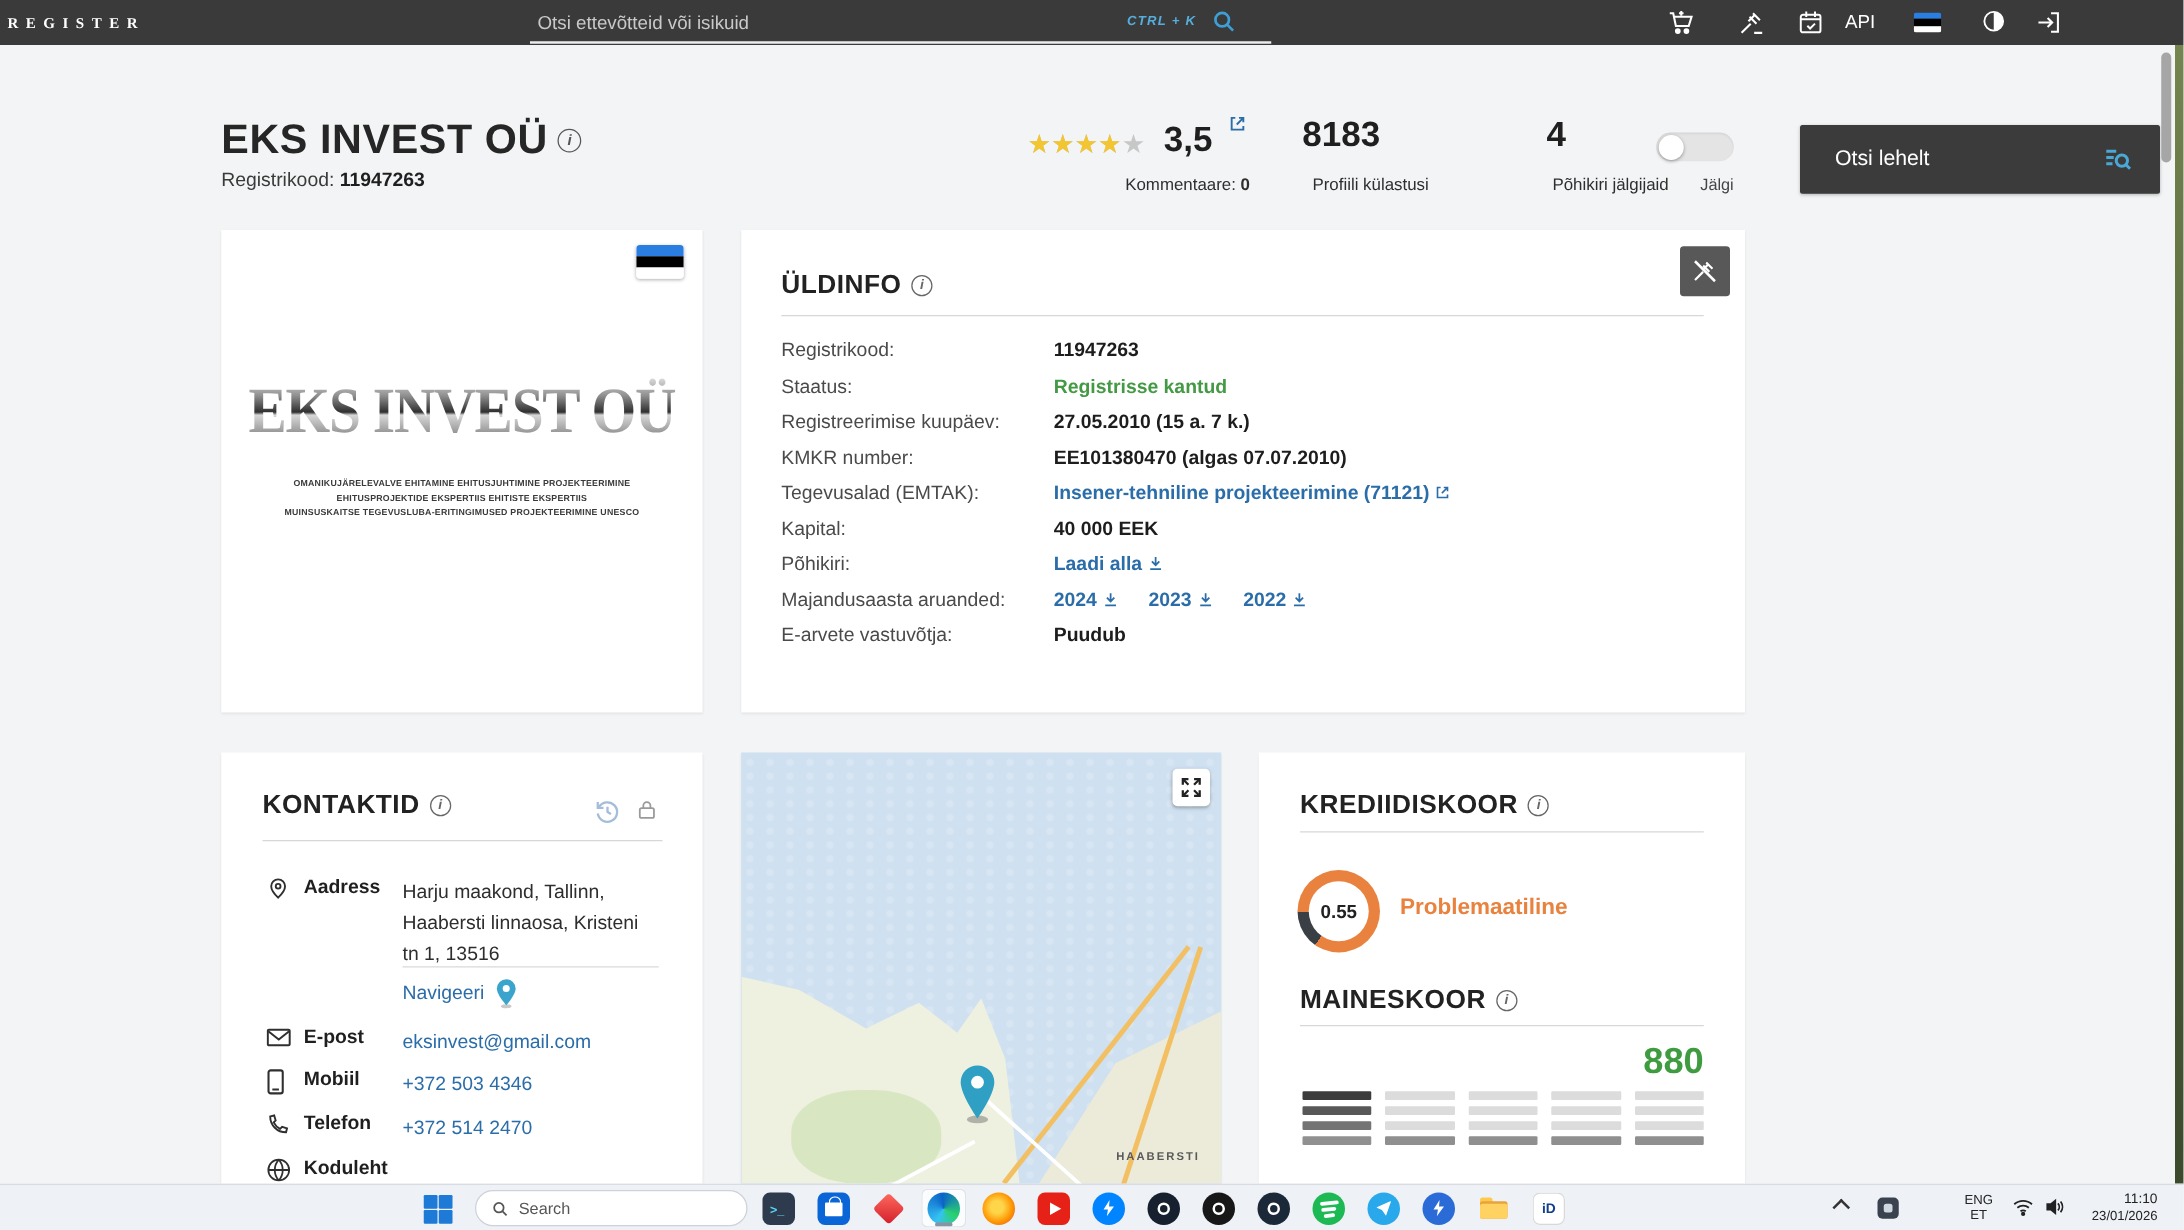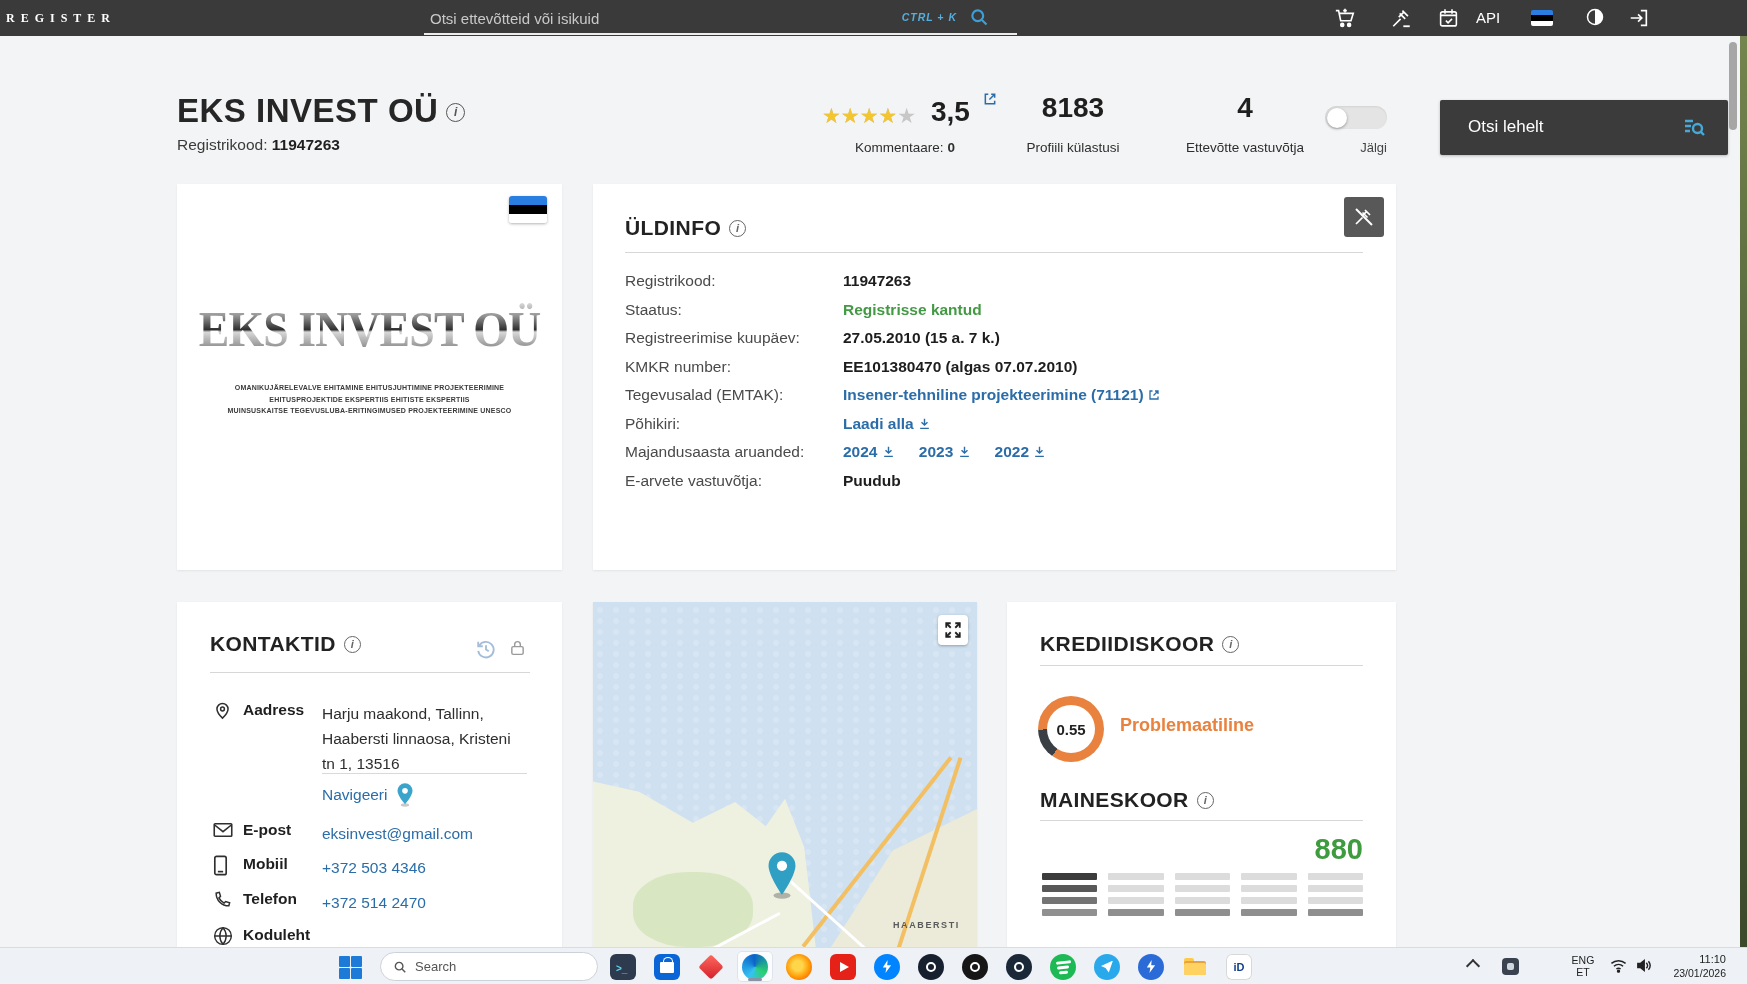--- a/index.html
+++ b/index.html
@@ -38,7 +38,7 @@
   .rating-num{position:absolute;left:931px;top:96px;font-size:28px;font-weight:bold;color:#1f1f1f;}
   .rating-ext{position:absolute;left:983px;top:92px;cursor:pointer;}
   .stat-num{position:absolute;top:92px;font-size:28px;font-weight:bold;color:#1f1f1f;text-align:center;}
-  .stat-lbl{position:absolute;top:140px;font-size:13.5px;color:#2e2e2e;text-align:center;}
+  .stat-lbl{position:absolute;top:140px;font-size:13.5px;color:#2e2e2e;text-align:right;}
   .stat-lbl b{font-weight:bold;}
   .toggle{position:absolute;left:1325px;top:106px;width:62px;height:23px;background:#e4e4e4;border-radius:12px;cursor:pointer;box-shadow:inset 0 1px 2px rgba(0,0,0,.08);}
   .knob{position:absolute;left:2px;top:1.5px;width:20px;height:20px;background:#fff;border-radius:50%;box-shadow:0 1px 3px rgba(0,0,0,.35);}

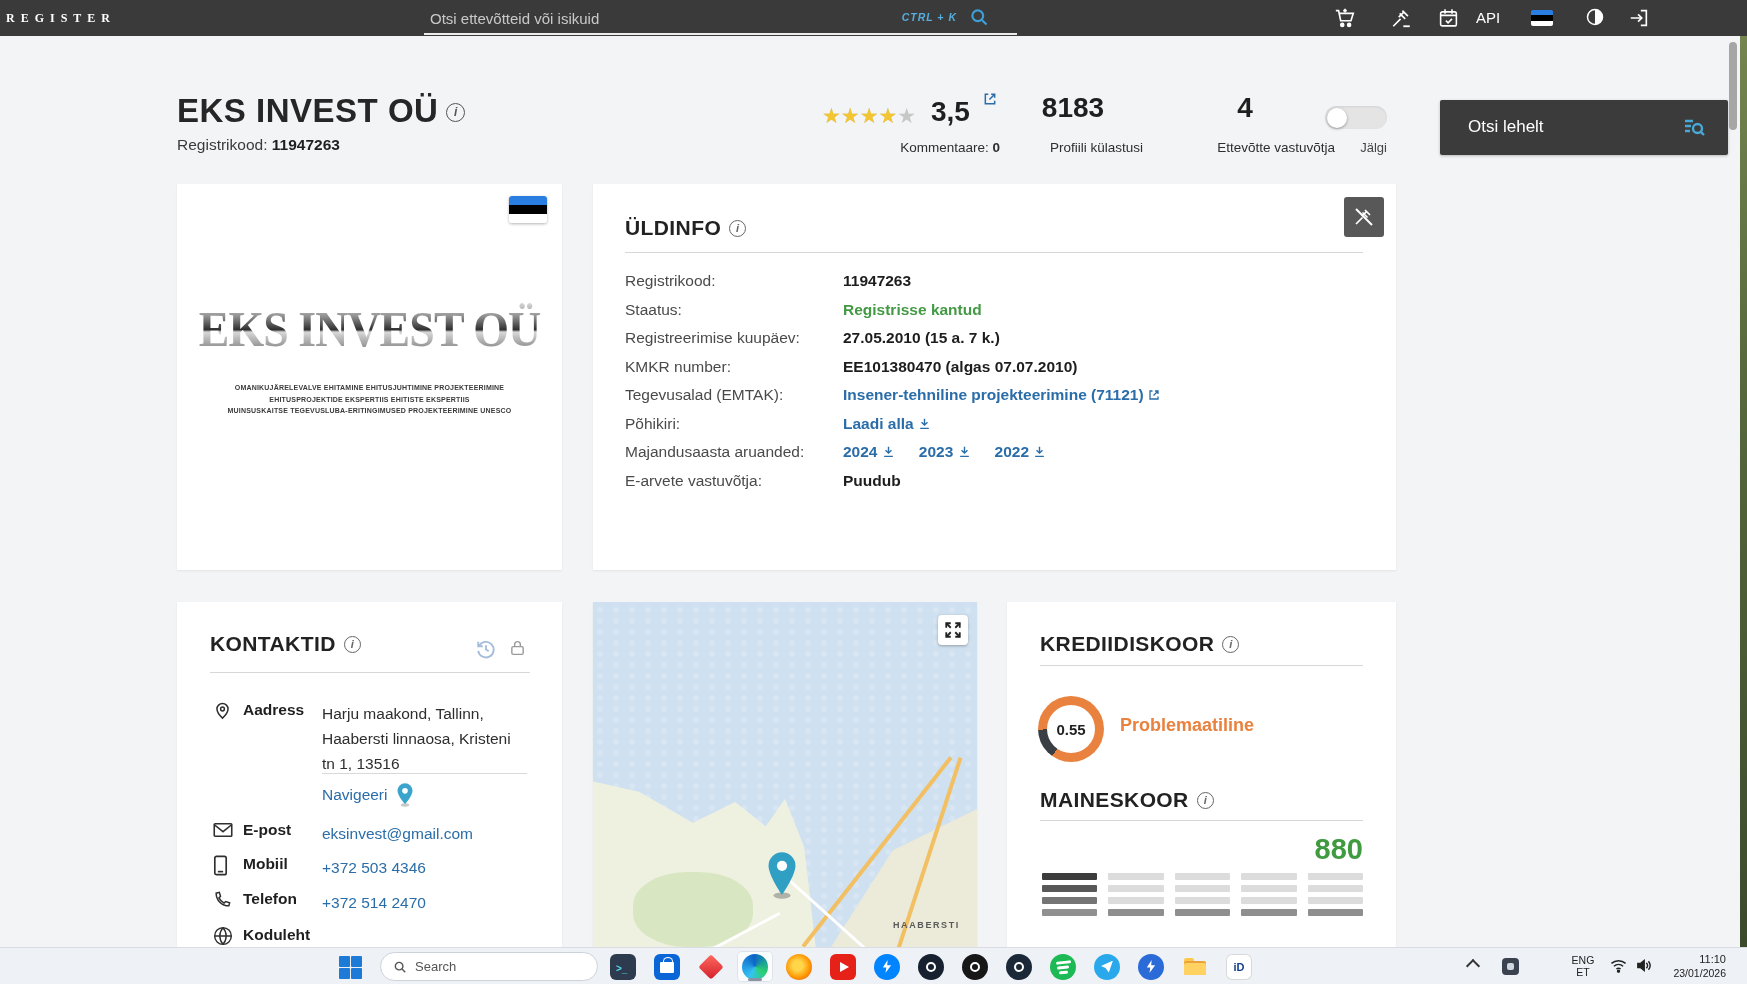--- a/index.html
+++ b/index.html
@@ -221,7 +221,7 @@
   <div class="stat-lbl" style="left:1003px;width:140px">Profiili külastusi</div>
 
   <div class="stat-num" style="left:1185px;width:120px">4</div>
-  <div class="stat-lbl" style="left:1155px;width:180px">Ettevõtte vastuvõtja</div>
+  <div class="stat-lbl" style="left:1155px;width:180px">Põhikiri jälgijaid</div>
 
   <div class="toggle">
       <div class="knob"></div>

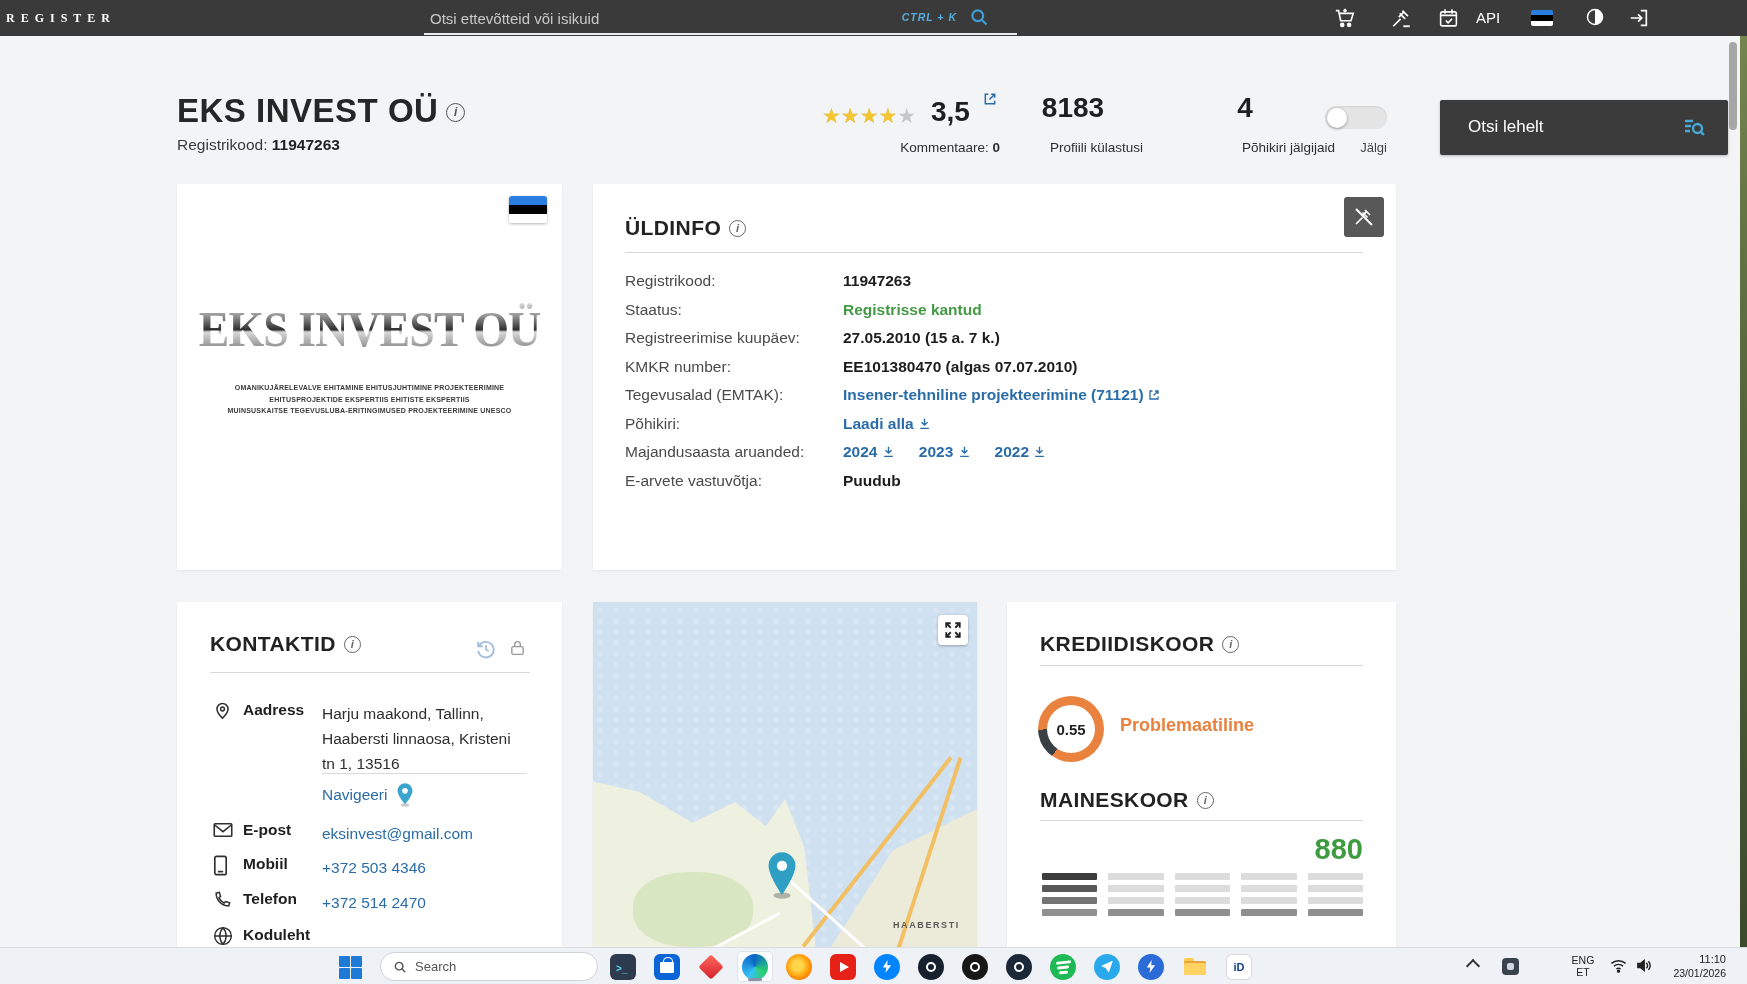--- a/index.html
+++ b/index.html
@@ -285,6 +285,10 @@
               </svg></a></span>
         </div>
         <div class="u-row">
+          <span class="u-lbl">Kapital:</span>
+          <span class="u-val b">40 000 EEK</span>
+        </div>
+        <div class="u-row">
           <span class="u-lbl">Põhikiri:</span>
           <span class="u-val"><a class="lnk">Laadi alla <svg width="13" height="13" viewBox="0 0 24 24" fill="none" stroke="#2a6da8" stroke-width="2.6">
                 <path d="M12 3v11M6.5 9.5L12 15l5.5-5.5M4 21h16"></path>

